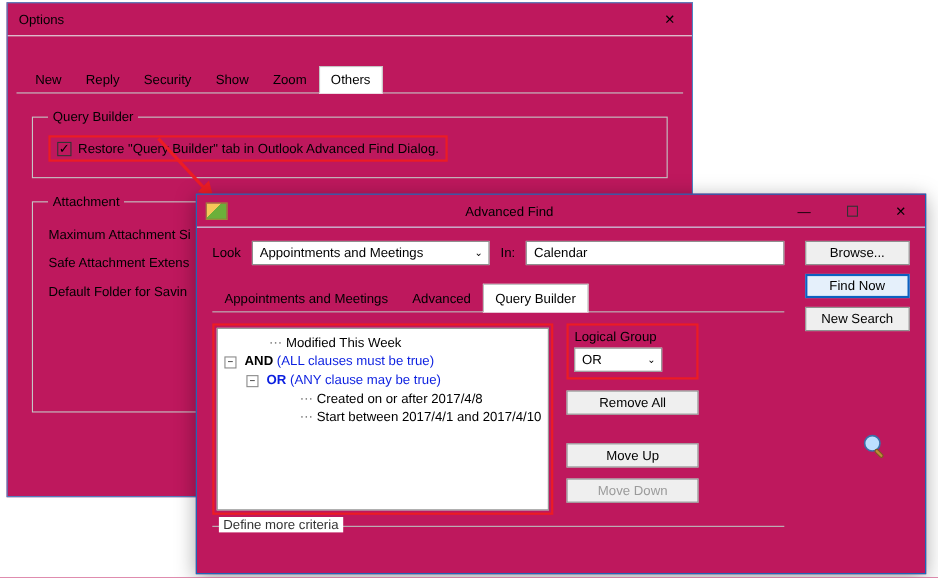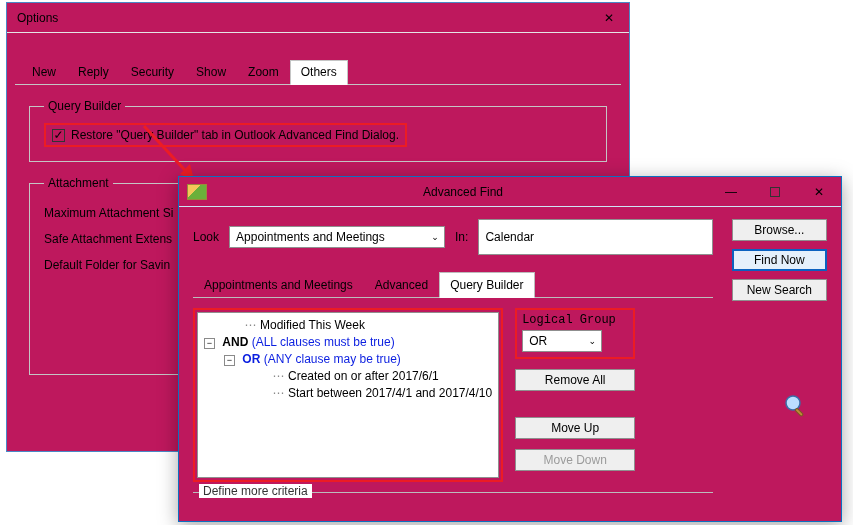--- a/index.html
+++ b/index.html
@@ -37,7 +37,7 @@
   .combo { position: relative; flex: 0 0 auto; }
   .combo input { border: 1px solid #8f8f8f; height: 22px; padding: 2px 20px 2px 6px; background: #fff; width: 100%; }
   .combo .dd { position: absolute; right: 2px; top: 0; bottom: 0; width: 16px; display: flex; align-items: center; justify-content: center; font-size: 9px; pointer-events: none; }
-  .inbox { background: #fff; border: 1px solid #8f8f8f; height: 36px; display: flex; align-items: center; padding: 0 6px; }
+  .inbox { background: #fff; border: 1px solid #8f8f8f; height: 22px; display: flex; align-items: center; padding: 0 6px; }
 
   .btn3d { height: 22px; border: 1px solid #8f8f8f; background: #efefef; display: flex; align-items: center; justify-content: center; padding: 0 14px; min-width: 88px; font-family: inherit; }
   .btn3d.primary { border: 2px solid #0b61c0; background: #e5f0fb; }

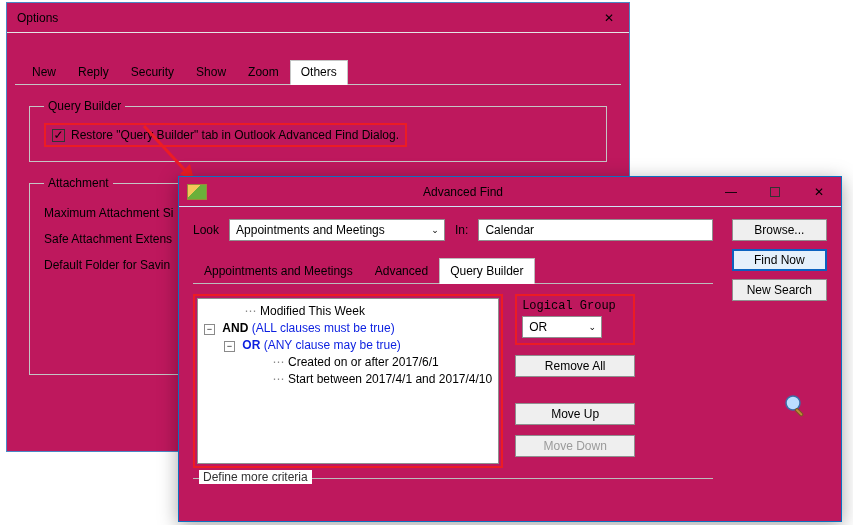--- a/index.html
+++ b/index.html
@@ -63,7 +63,7 @@
 
   .midcol { flex: 0 0 120px; display: flex; flex-direction: column; gap: 10px; }
   .logicalwrap { border: 2px solid #ec1c24; padding: 3px 5px 5px 5px; }
-  .logicalwrap .lbl { display: block; margin-bottom: 3px; font-family: Liberation Mono, monospace; }
+  .logicalwrap .lbl { display: block; margin-bottom: 3px; }
   .spacer { height: 6px; }
 
   .definefs { margin: 10px 0 0 0; border: none; border-top: 1px solid #bcbcbc; padding: 0; }

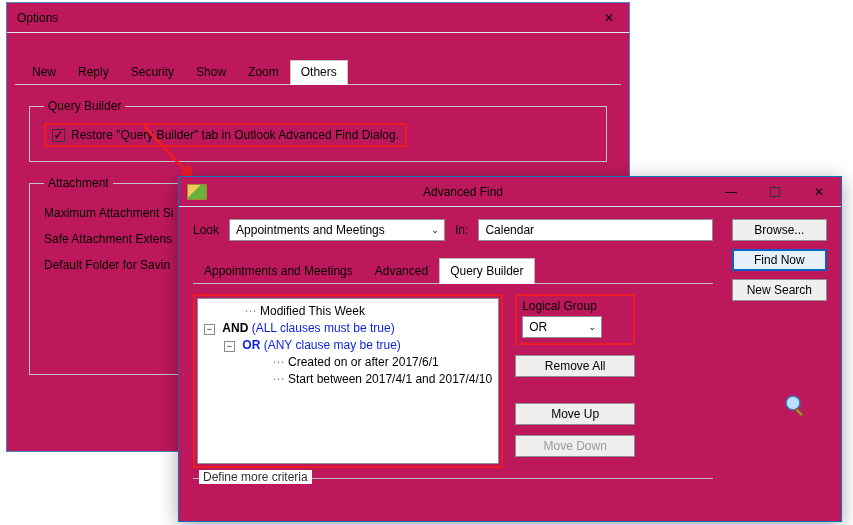--- a/index.html
+++ b/index.html
@@ -176,7 +176,7 @@
             <span class="hint">(ANY clause may be true)</span>
           </div>
           <div class="node leaf2">
-            <span class="dots">⋯</span><span>Created on or after 2017/6/1</span>
+            <span class="dots">⋯</span><span>Created on or after 2017/4/8</span>
           </div>
           <div class="node leaf2">
             <span class="dots">⋯</span><span>Start between 2017/4/1 and 2017/4/10</span>

